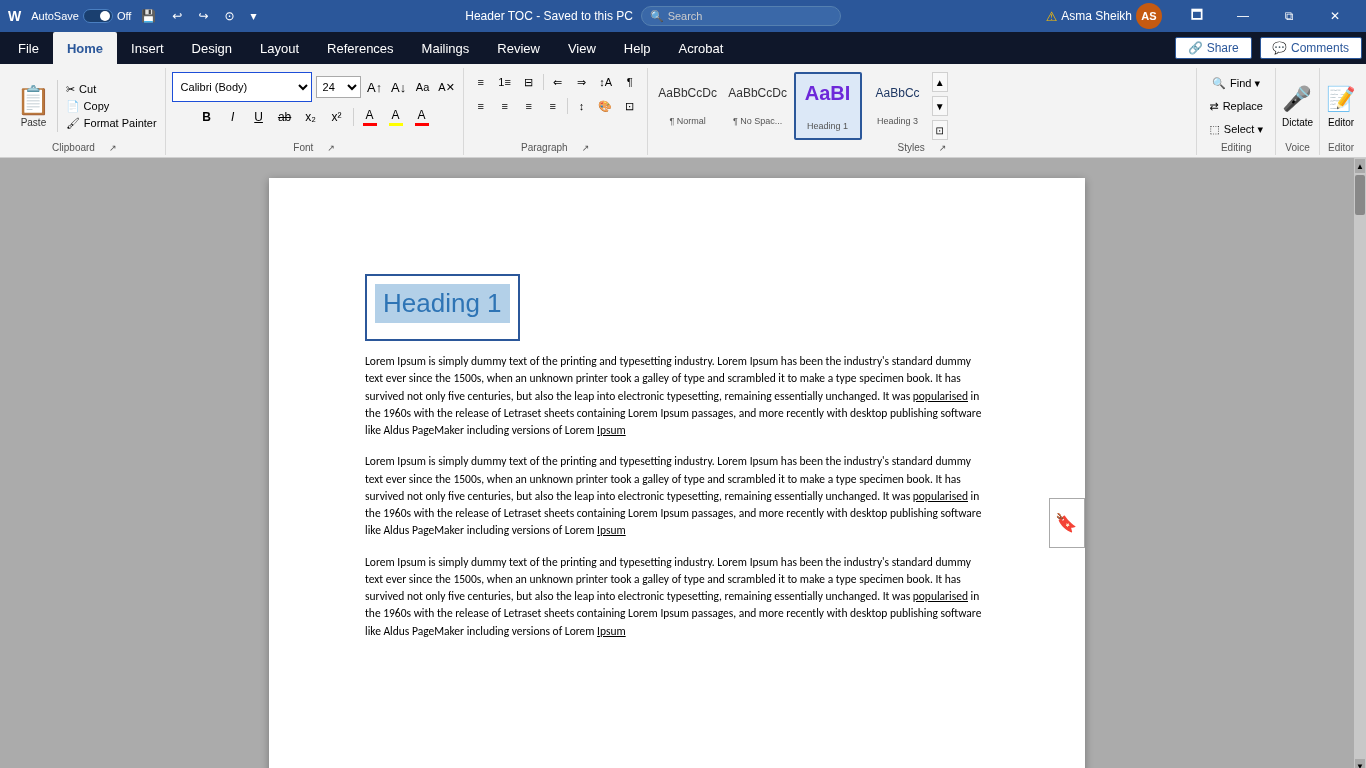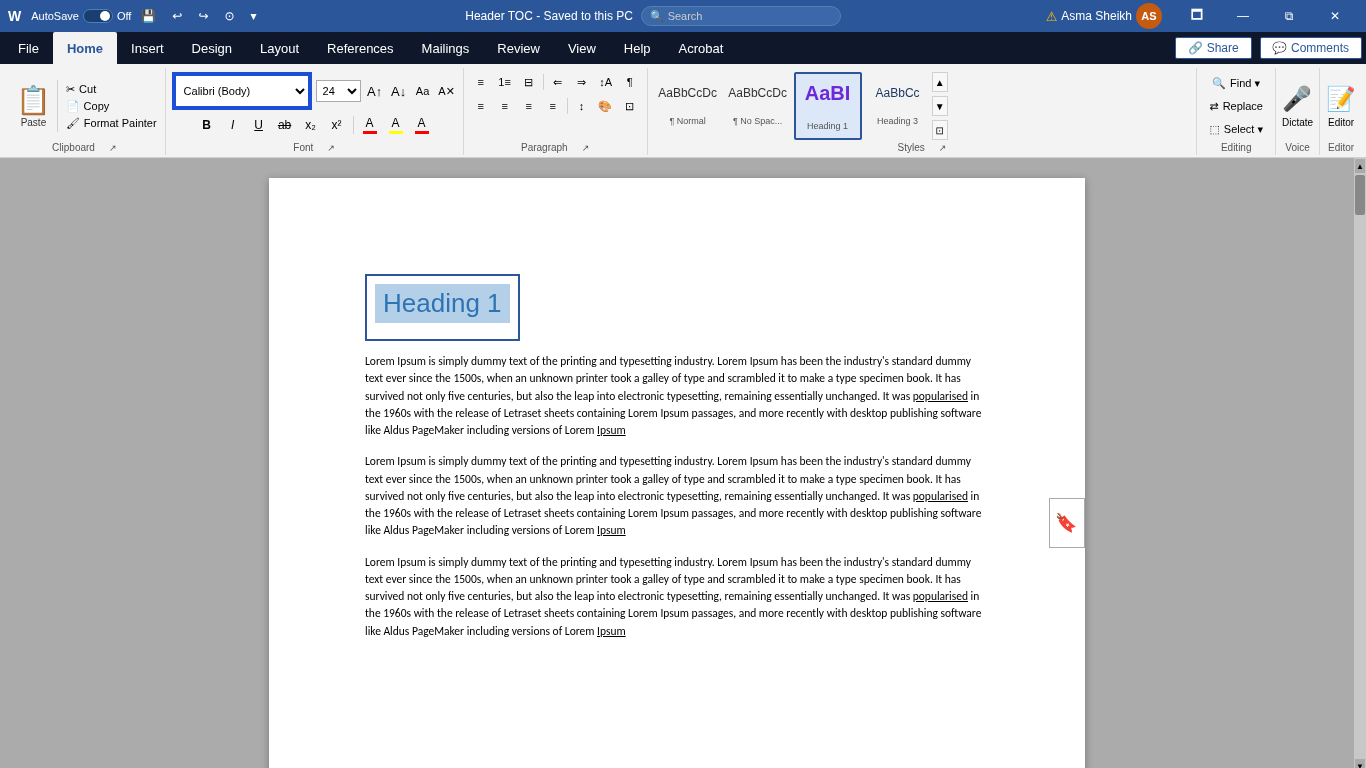--- a/index.html
+++ b/index.html
@@ -86,7 +86,7 @@
     .font-row1 { display: flex; align-items: center; gap: 4px; margin-bottom: 2px; }
     .font-row2 { display: flex; align-items: center; gap: 2px; }
     .font-select {
-      width: 140px; height: 38px; font-size: 11px; border: 4px solid #1d4ed8;
+      width: 140px; height: 30px; font-size: 11px; border: 1px solid #1d4ed8;
       background: white; padding: 0 4px;
     }
     .font-size-select { width: 45px; height: 22px; font-size: 11px; border: 1px solid #aaa; background: white; padding: 0 2px; }

